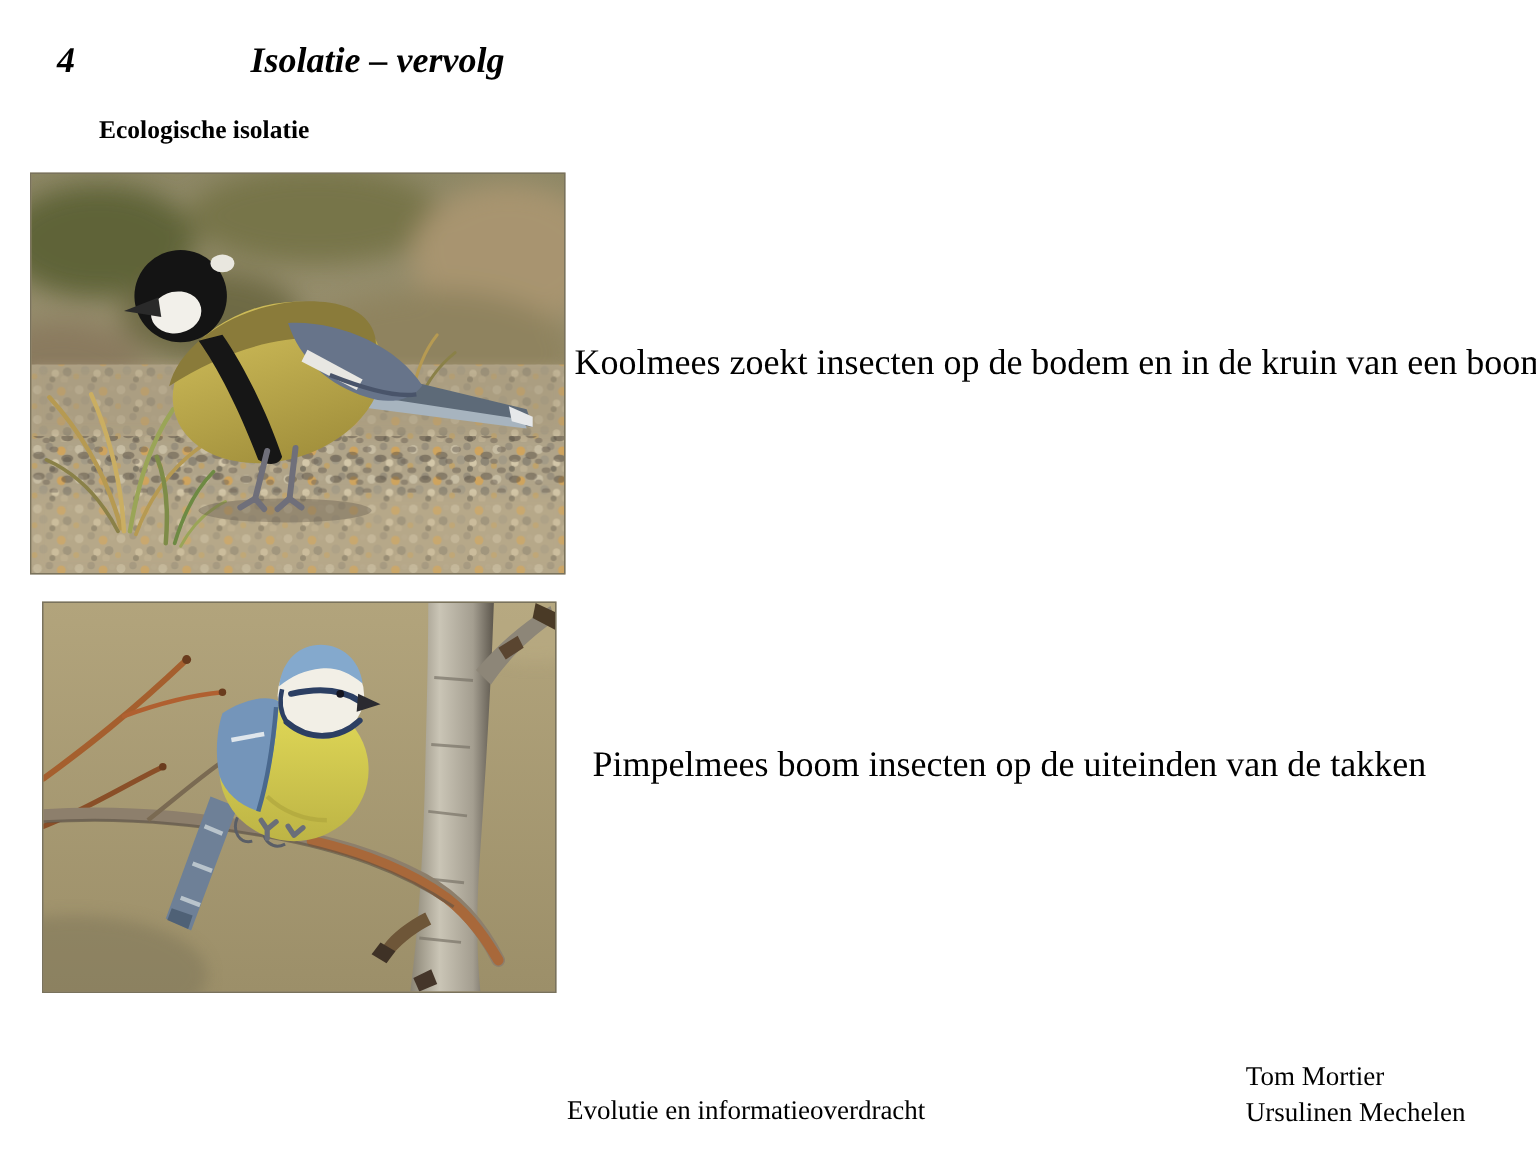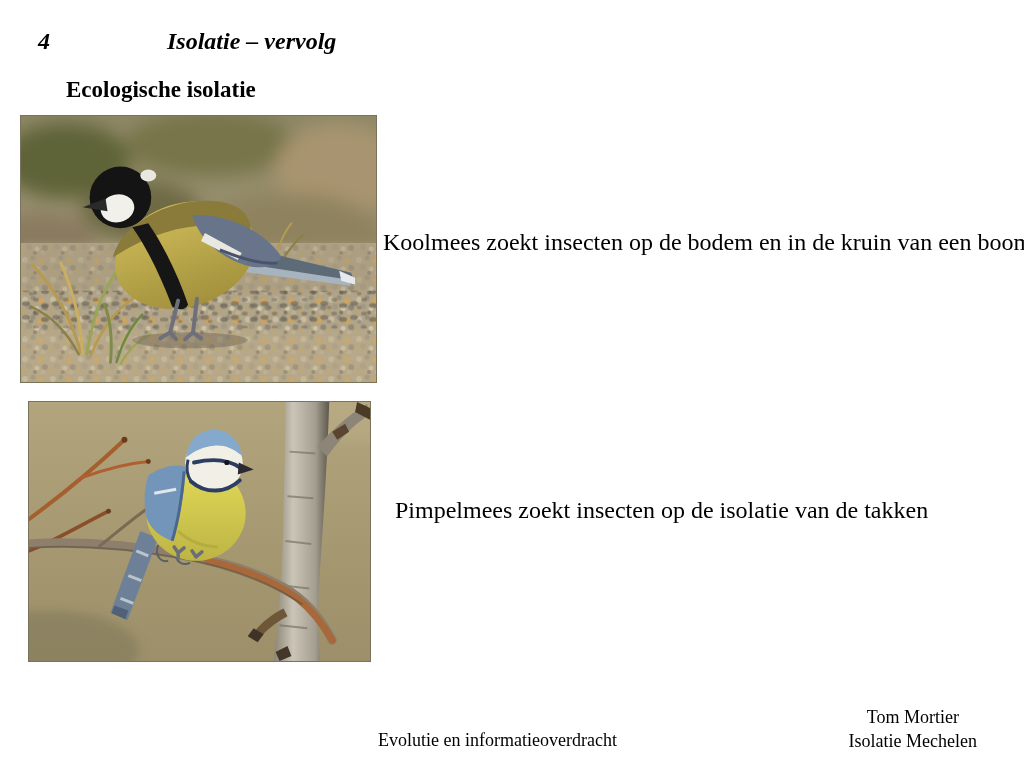--- a/index.html
+++ b/index.html
@@ -22,7 +22,7 @@
   }
   .slide-subtitle{
     left:66px;top:77px;
-    font-size:23px;font-weight:bold;
+    font-size:17px;font-weight:bold;
   }
   .photo{
     box-sizing:border-box;

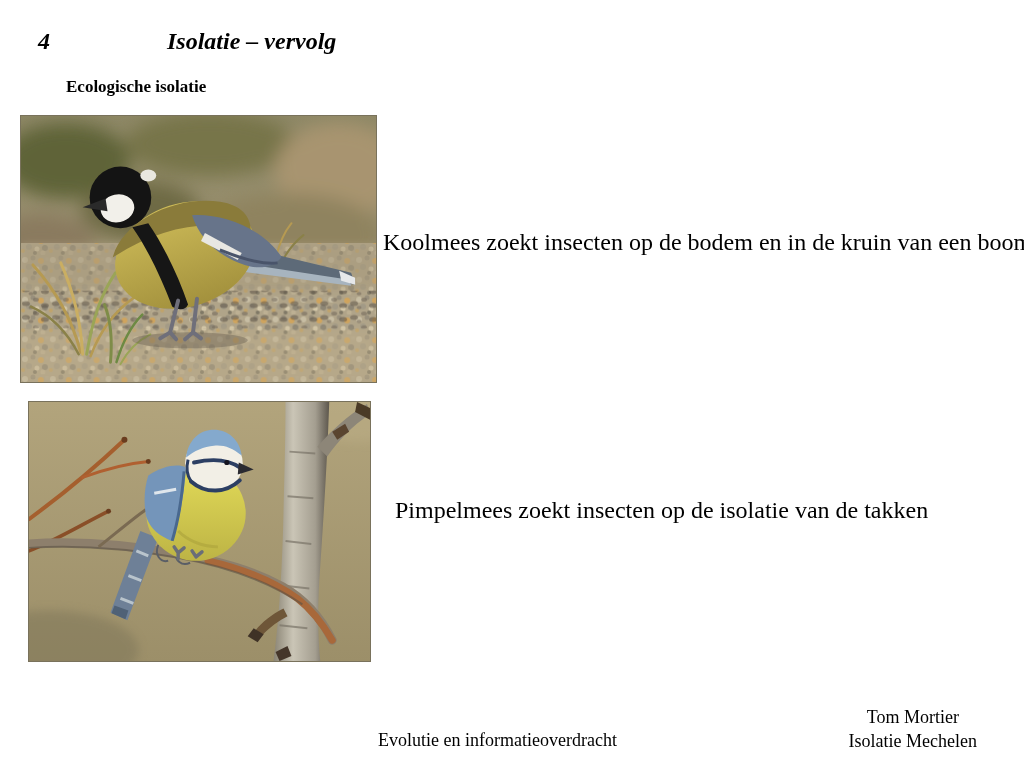--- a/index.html
+++ b/index.html
@@ -248,7 +248,7 @@
     </svg>
   </div>
 
-  <div class="abs caption" id="caption-pimpelmees">Pimpelmees zoekt insecten op de isolatie van de takken</div>
+  <div class="abs caption" id="caption-pimpelmees">Pimpelmees boom insecten op de uiteinden van de takken</div>
 
 
   <div class="abs footer-item" id="footer-center">Evolutie en informatieoverdracht</div>

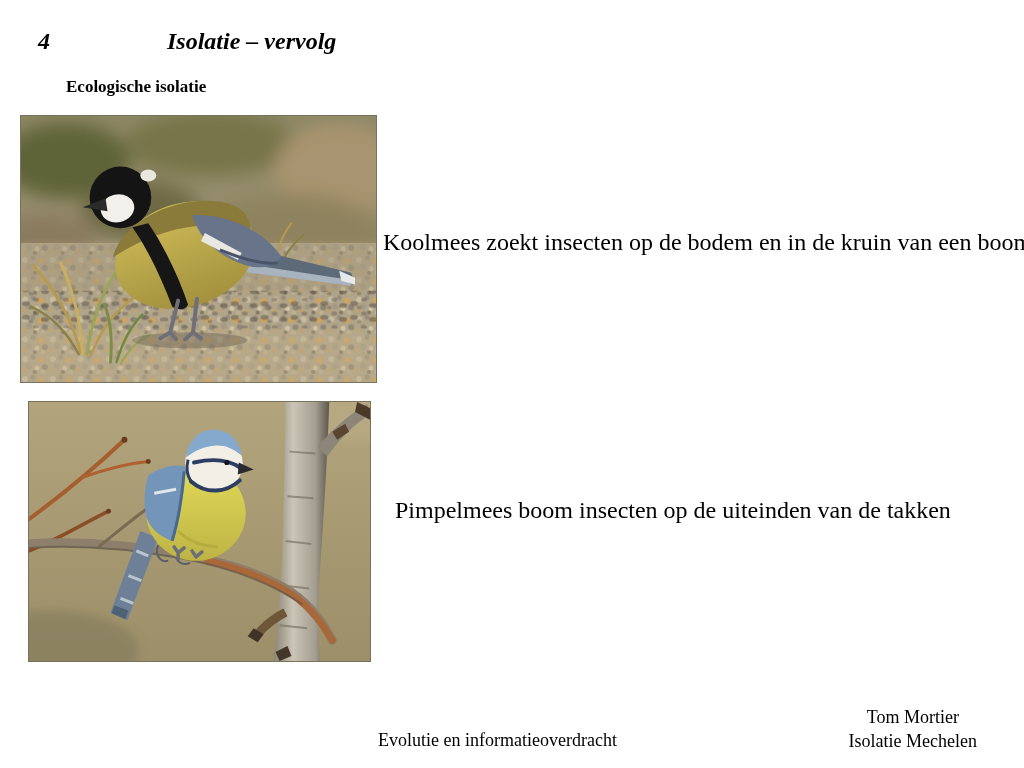--- a/index.html
+++ b/index.html
@@ -41,7 +41,7 @@
   .footer-item{font-size:18px;line-height:24px;}
   #footer-left{left:62px;top:707px;}
   #footer-center{left:378px;top:728px;}
-  #footer-right{right:47px;top:705px;text-align:center;}
+  #footer-right{right:47px;top:705px;text-align:left;}
 </style>
 </head>
 <body>

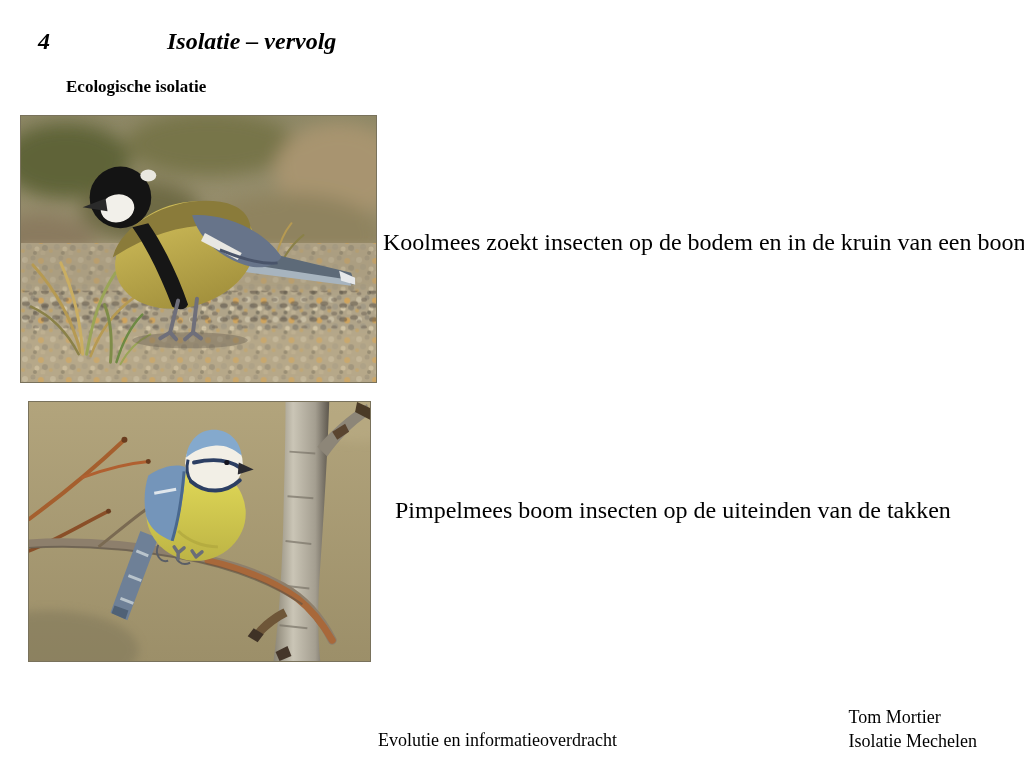--- a/index.html
+++ b/index.html
@@ -254,7 +254,7 @@
   <div class="abs footer-item" id="footer-center">Evolutie en informatieoverdracht</div>
   <div class="abs footer-item" id="footer-right">
     <div>Tom Mortier</div>
-    <div>Isolatie Mechelen</div>
+    <div>Ursulinen Mechelen</div>
   </div>
 
 </div>

